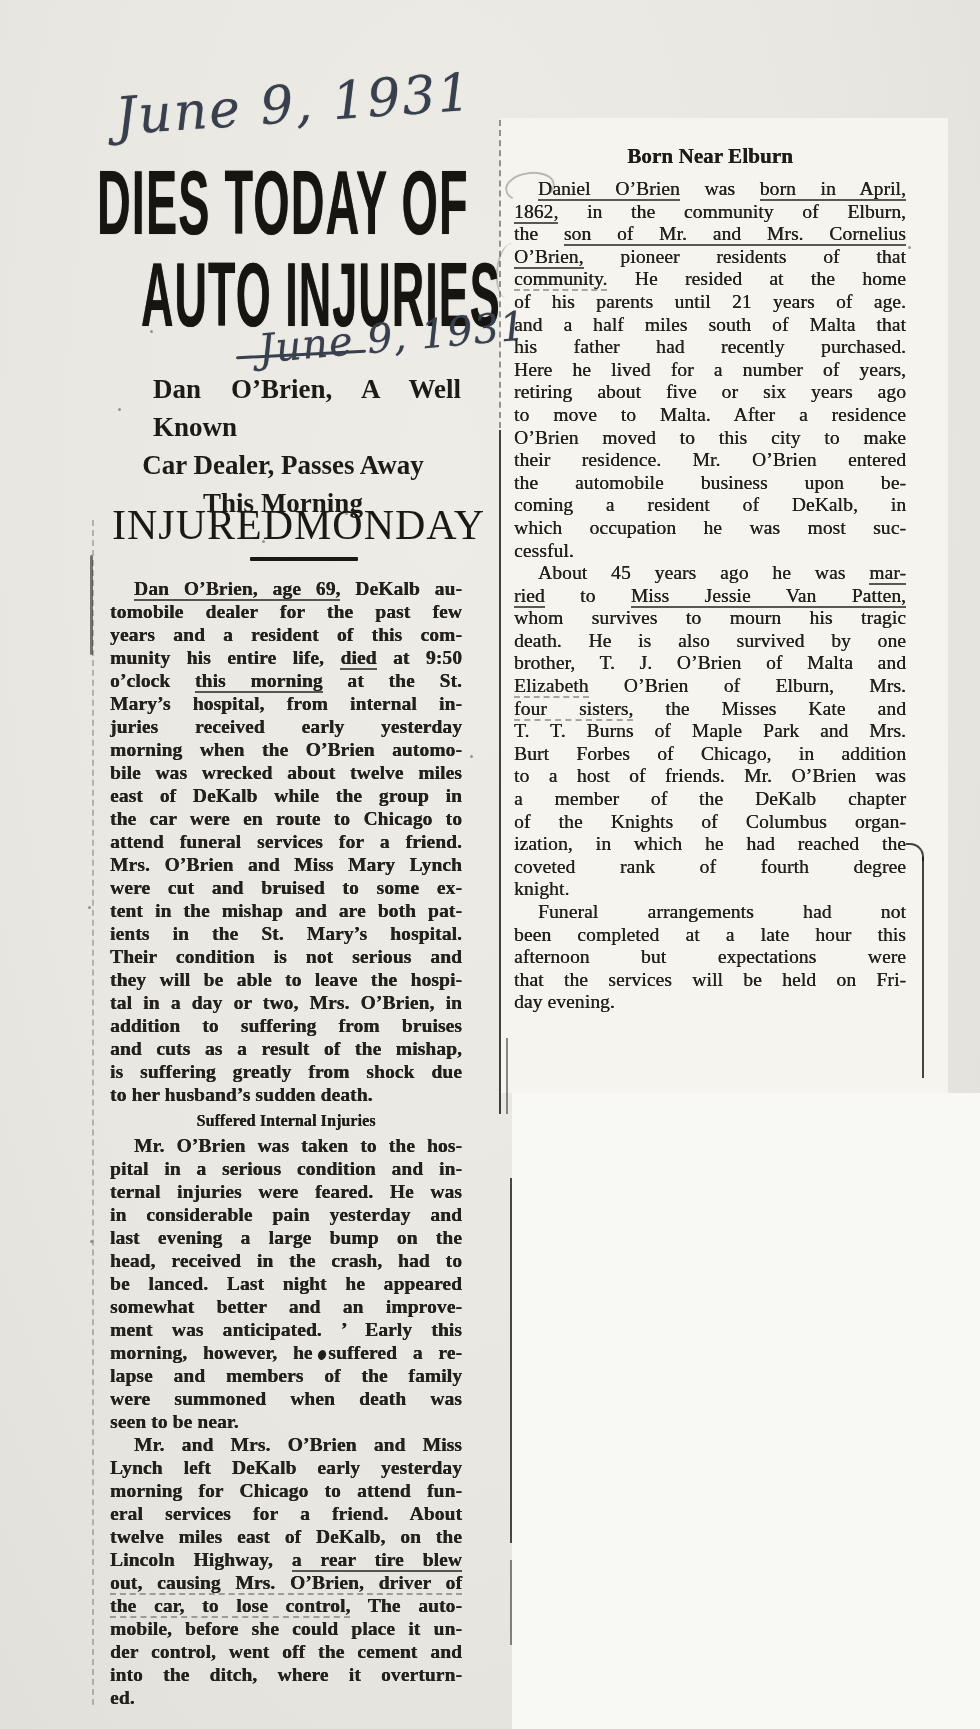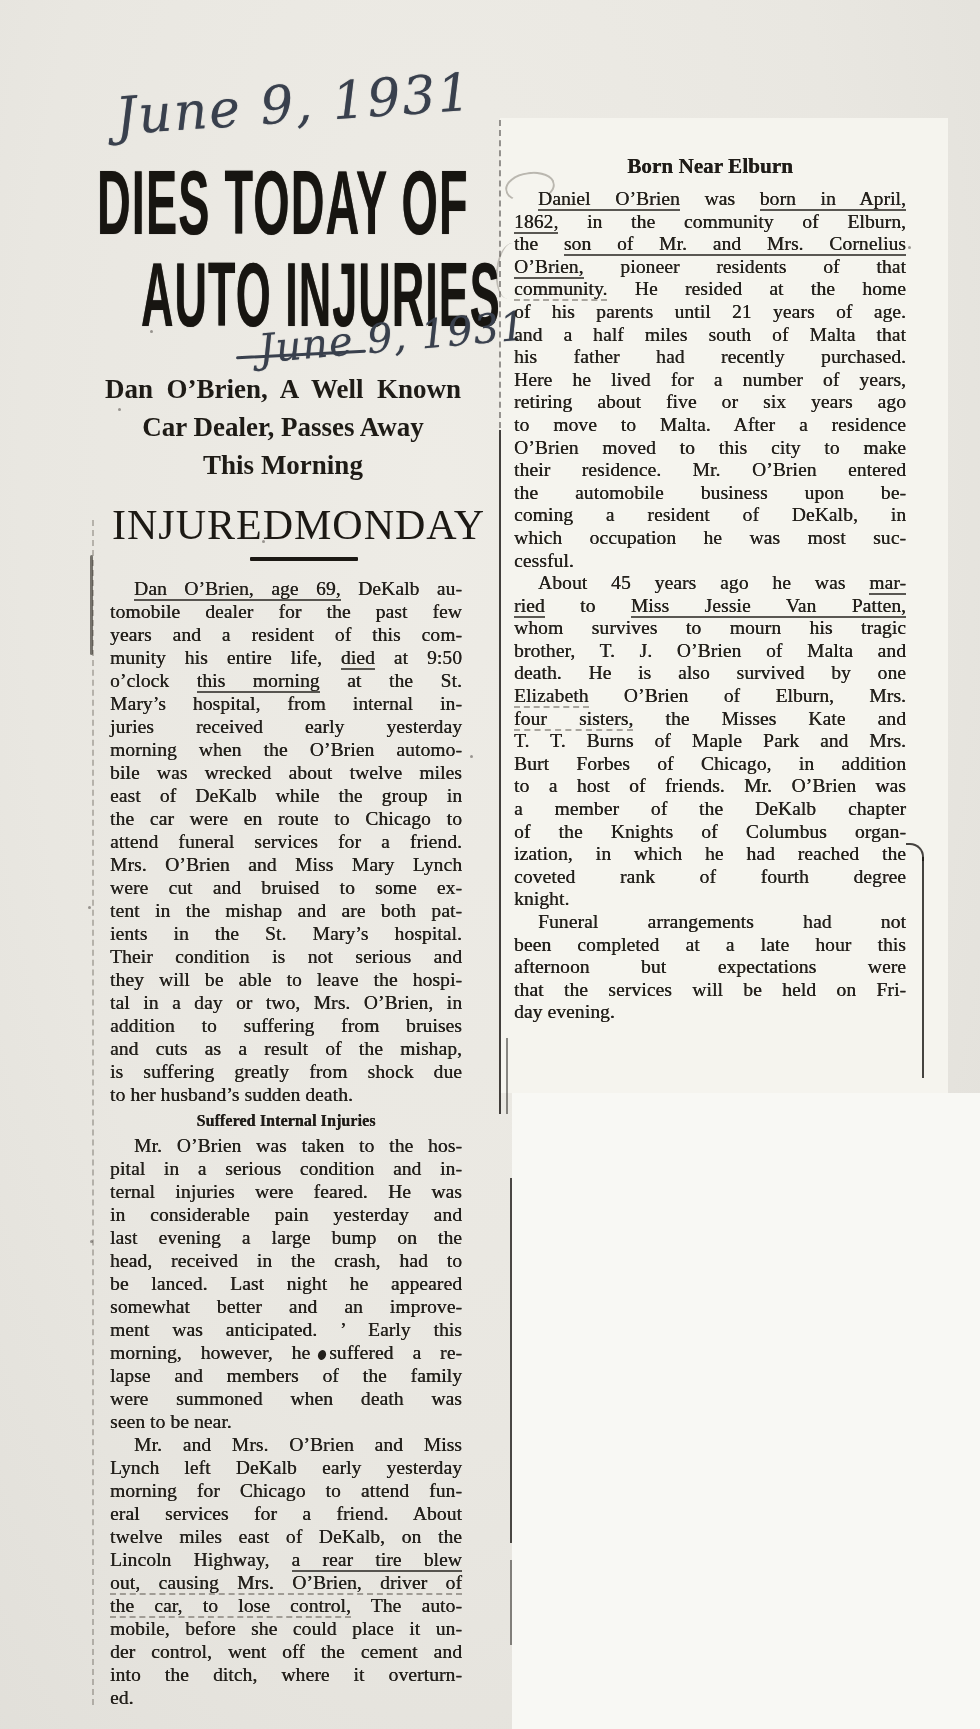--- a/index.html
+++ b/index.html
@@ -42,7 +42,7 @@
   
   .col { position:absolute; font-size:19.5px; letter-spacing:.1px; text-shadow:.3px 0 0 currentColor; }
   #left-col  { left:110px; top:577px;  width:352px; }
-  #right-col { left:514px; top:139px;  width:392px; }
+  #right-col { left:514px; top:129px;  width:392px; }
   .bl { text-align:justify; text-align-last:justify; overflow:visible; }
   #left-col  .bl { height:23px;   line-height:23px; }
   #right-col .bl { height:22.6px; line-height:22.6px; }

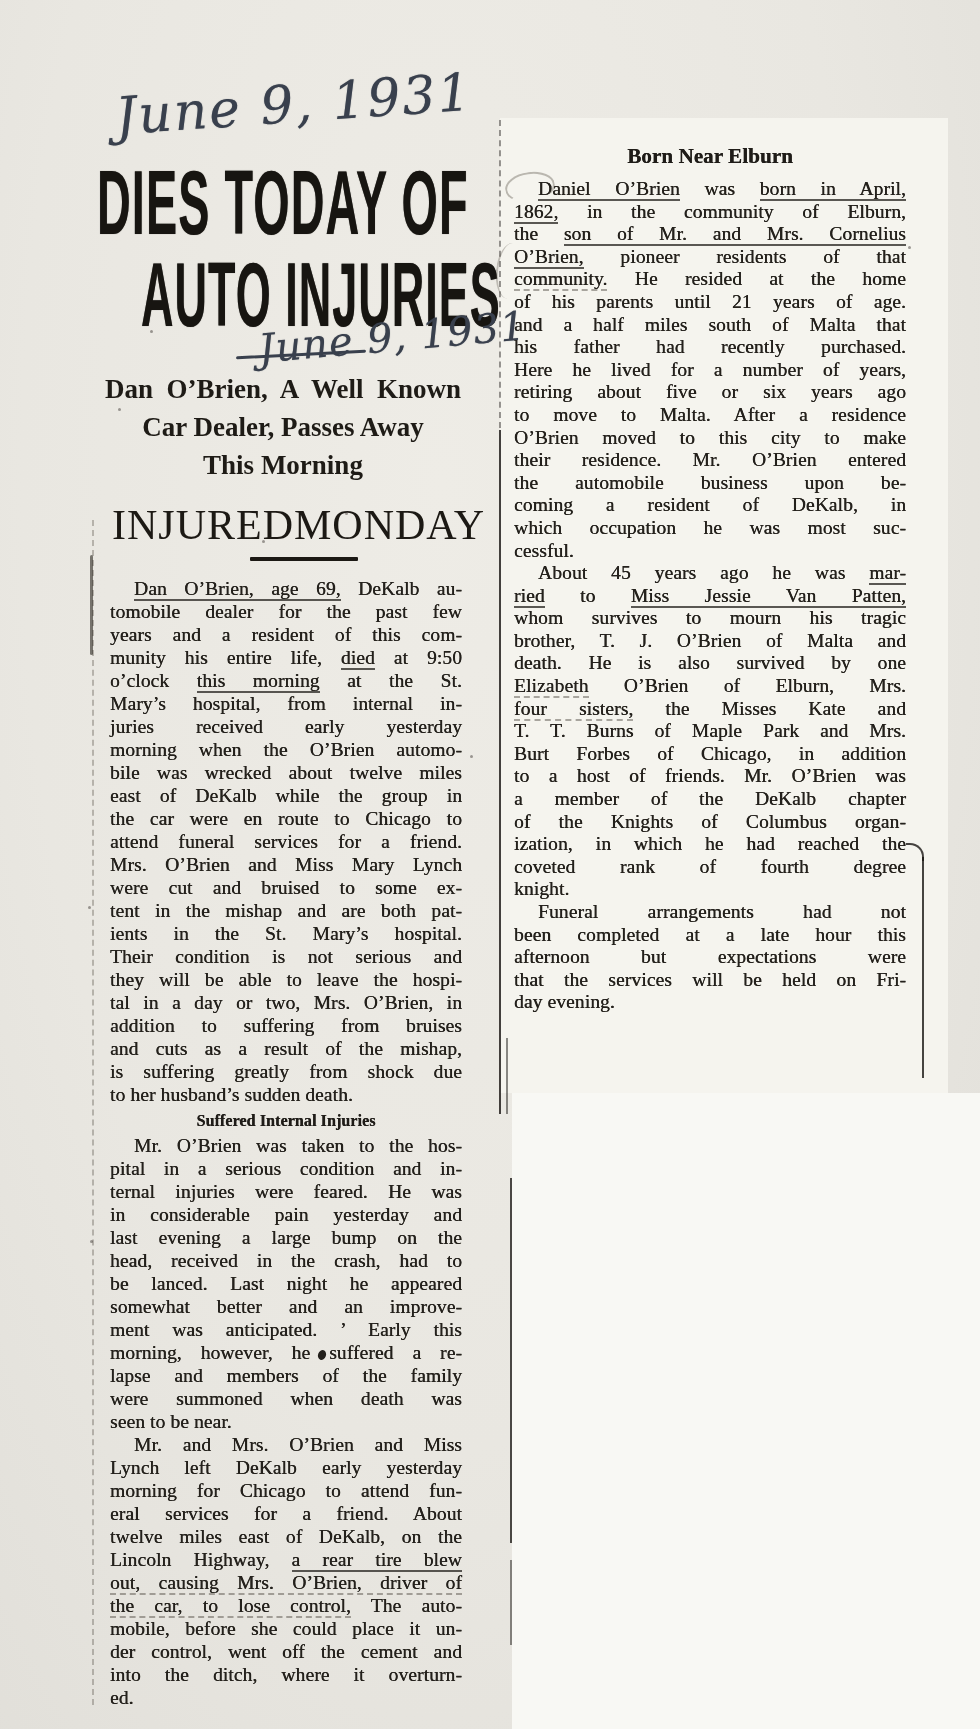--- a/index.html
+++ b/index.html
@@ -31,7 +31,7 @@
 
   
   .deck { position:absolute; left:105px; top:370px; width:356px; font-weight:700; font-size:27px; line-height:38px; color:#1e1b16; }
-  .deck .j { text-align:justify; text-align-last:justify; }
+  .deck .j { text-align:justify; text-align-last:justify;margin-left:48px; }
   .deck .c { text-align:center; }
 
   

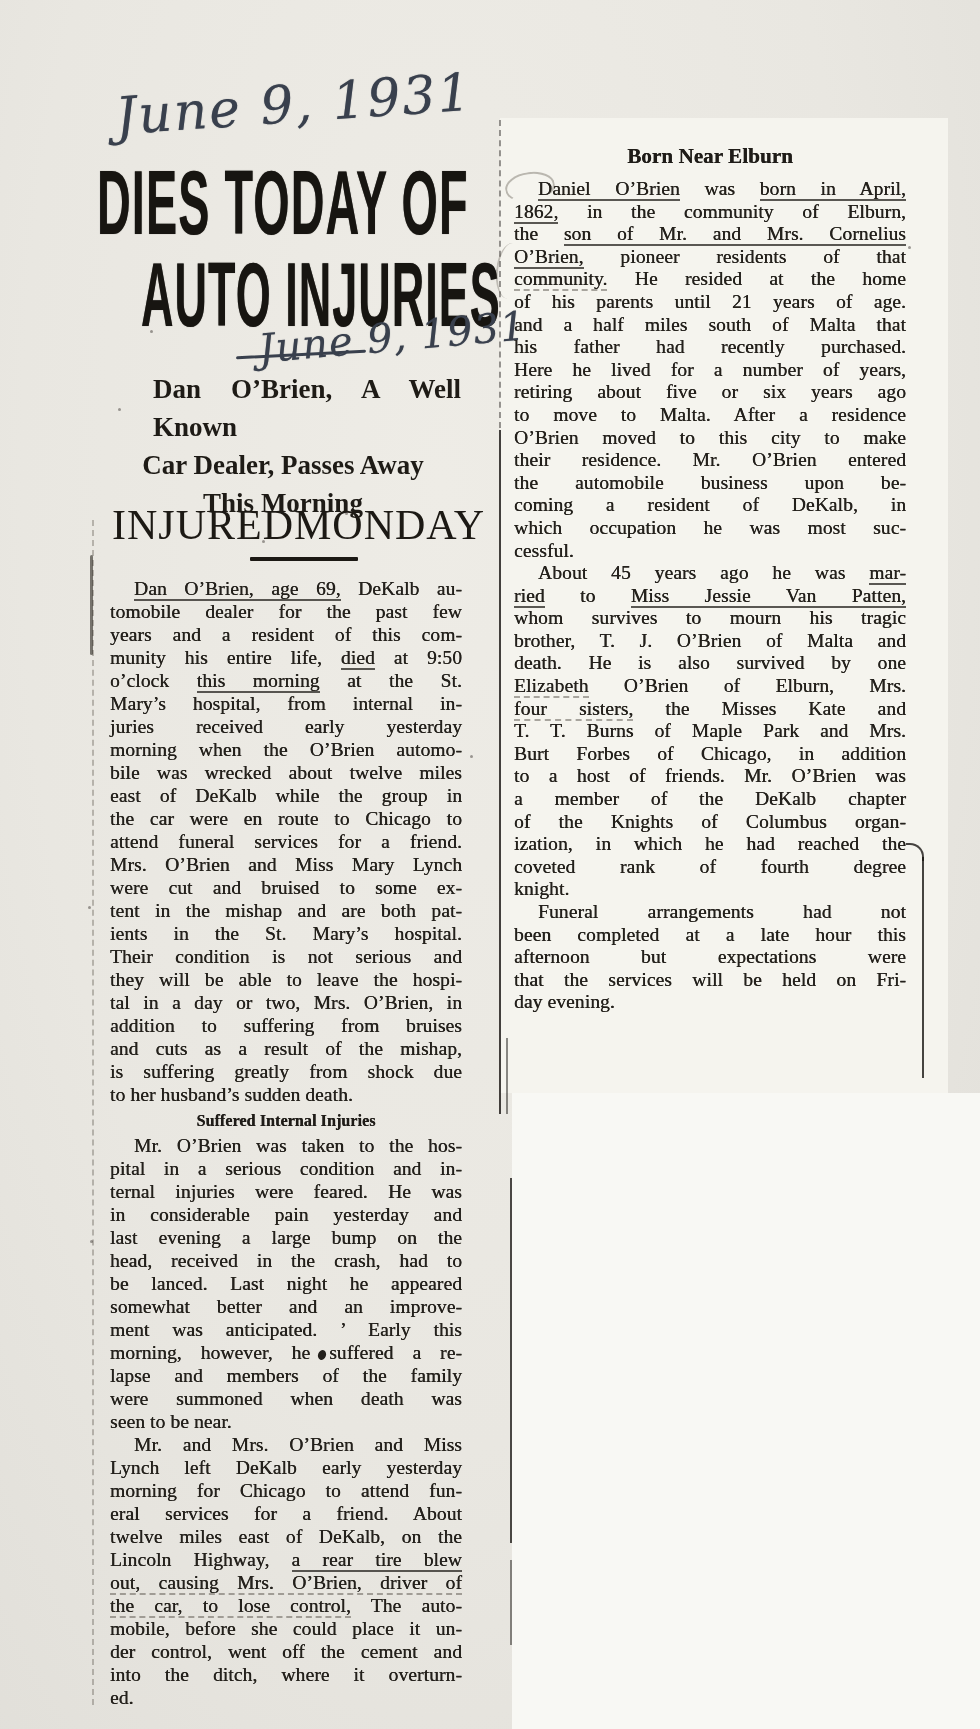--- a/index.html
+++ b/index.html
@@ -44,7 +44,7 @@
   #left-col  { left:110px; top:577px;  width:352px; }
   #right-col { left:514px; top:129px;  width:392px; }
   .bl { text-align:justify; text-align-last:justify; overflow:visible; }
-  #left-col  .bl { height:23px;   line-height:23px; }
+  #left-col  .bl { height:23px;   line-height:23px;font-weight:bold; }
   #right-col .bl { height:22.6px; line-height:22.6px; }
   .bl.ind { padding-left:24px; }
   .bl.end { text-align-last:left; }

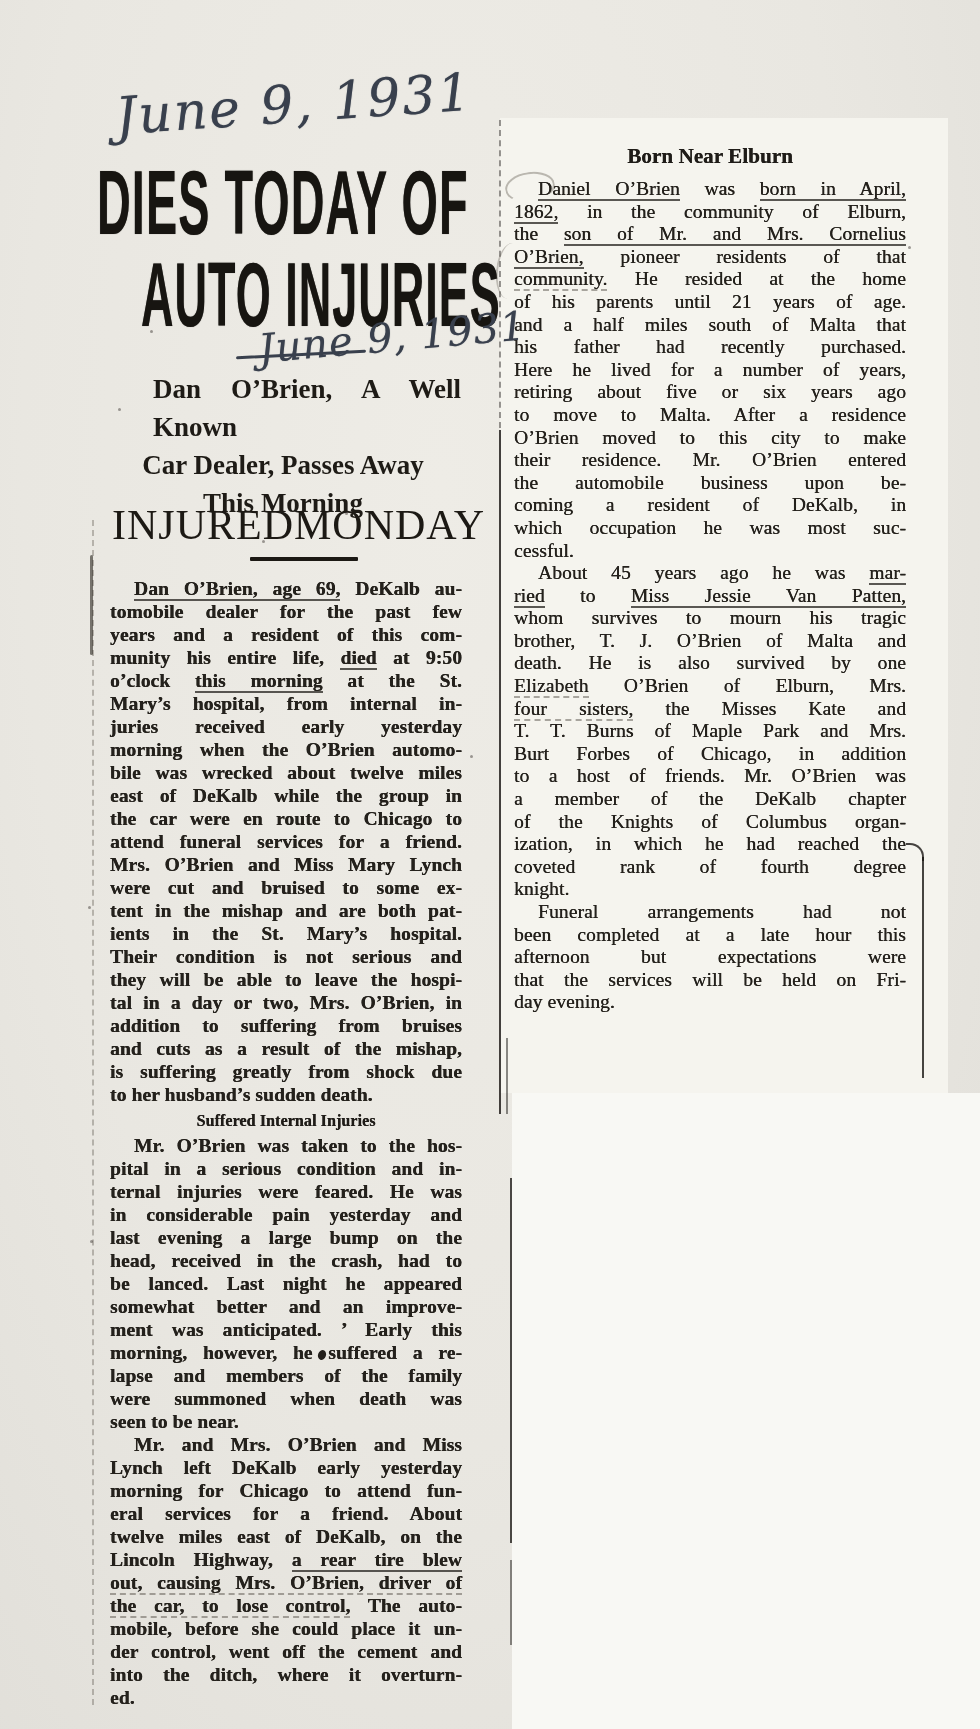--- a/index.html
+++ b/index.html
@@ -180,8 +180,8 @@
       <div class="bl ind">About 45 years ago he was <span class="hu">mar-</span></div>
       <div class="bl"><span class="hu">ried</span> to <span class="hu">Miss Jessie Van Patten,</span></div>
       <div class="bl">whom survives to mourn his tragic</div>
+      <div class="bl">death. He is also survived by one</div>
       <div class="bl">brother, T. J. O’Brien of Malta and</div>
-      <div class="bl">death. He is also survived by one</div>
       <div class="bl"><span class="hu2">Elizabeth</span> O’Brien of Elburn, Mrs.</div>
       <div class="bl"><span class="hu2">four sisters,</span> the Misses Kate and</div>
       <div class="bl">T. T. Burns of Maple Park and Mrs.</div>

